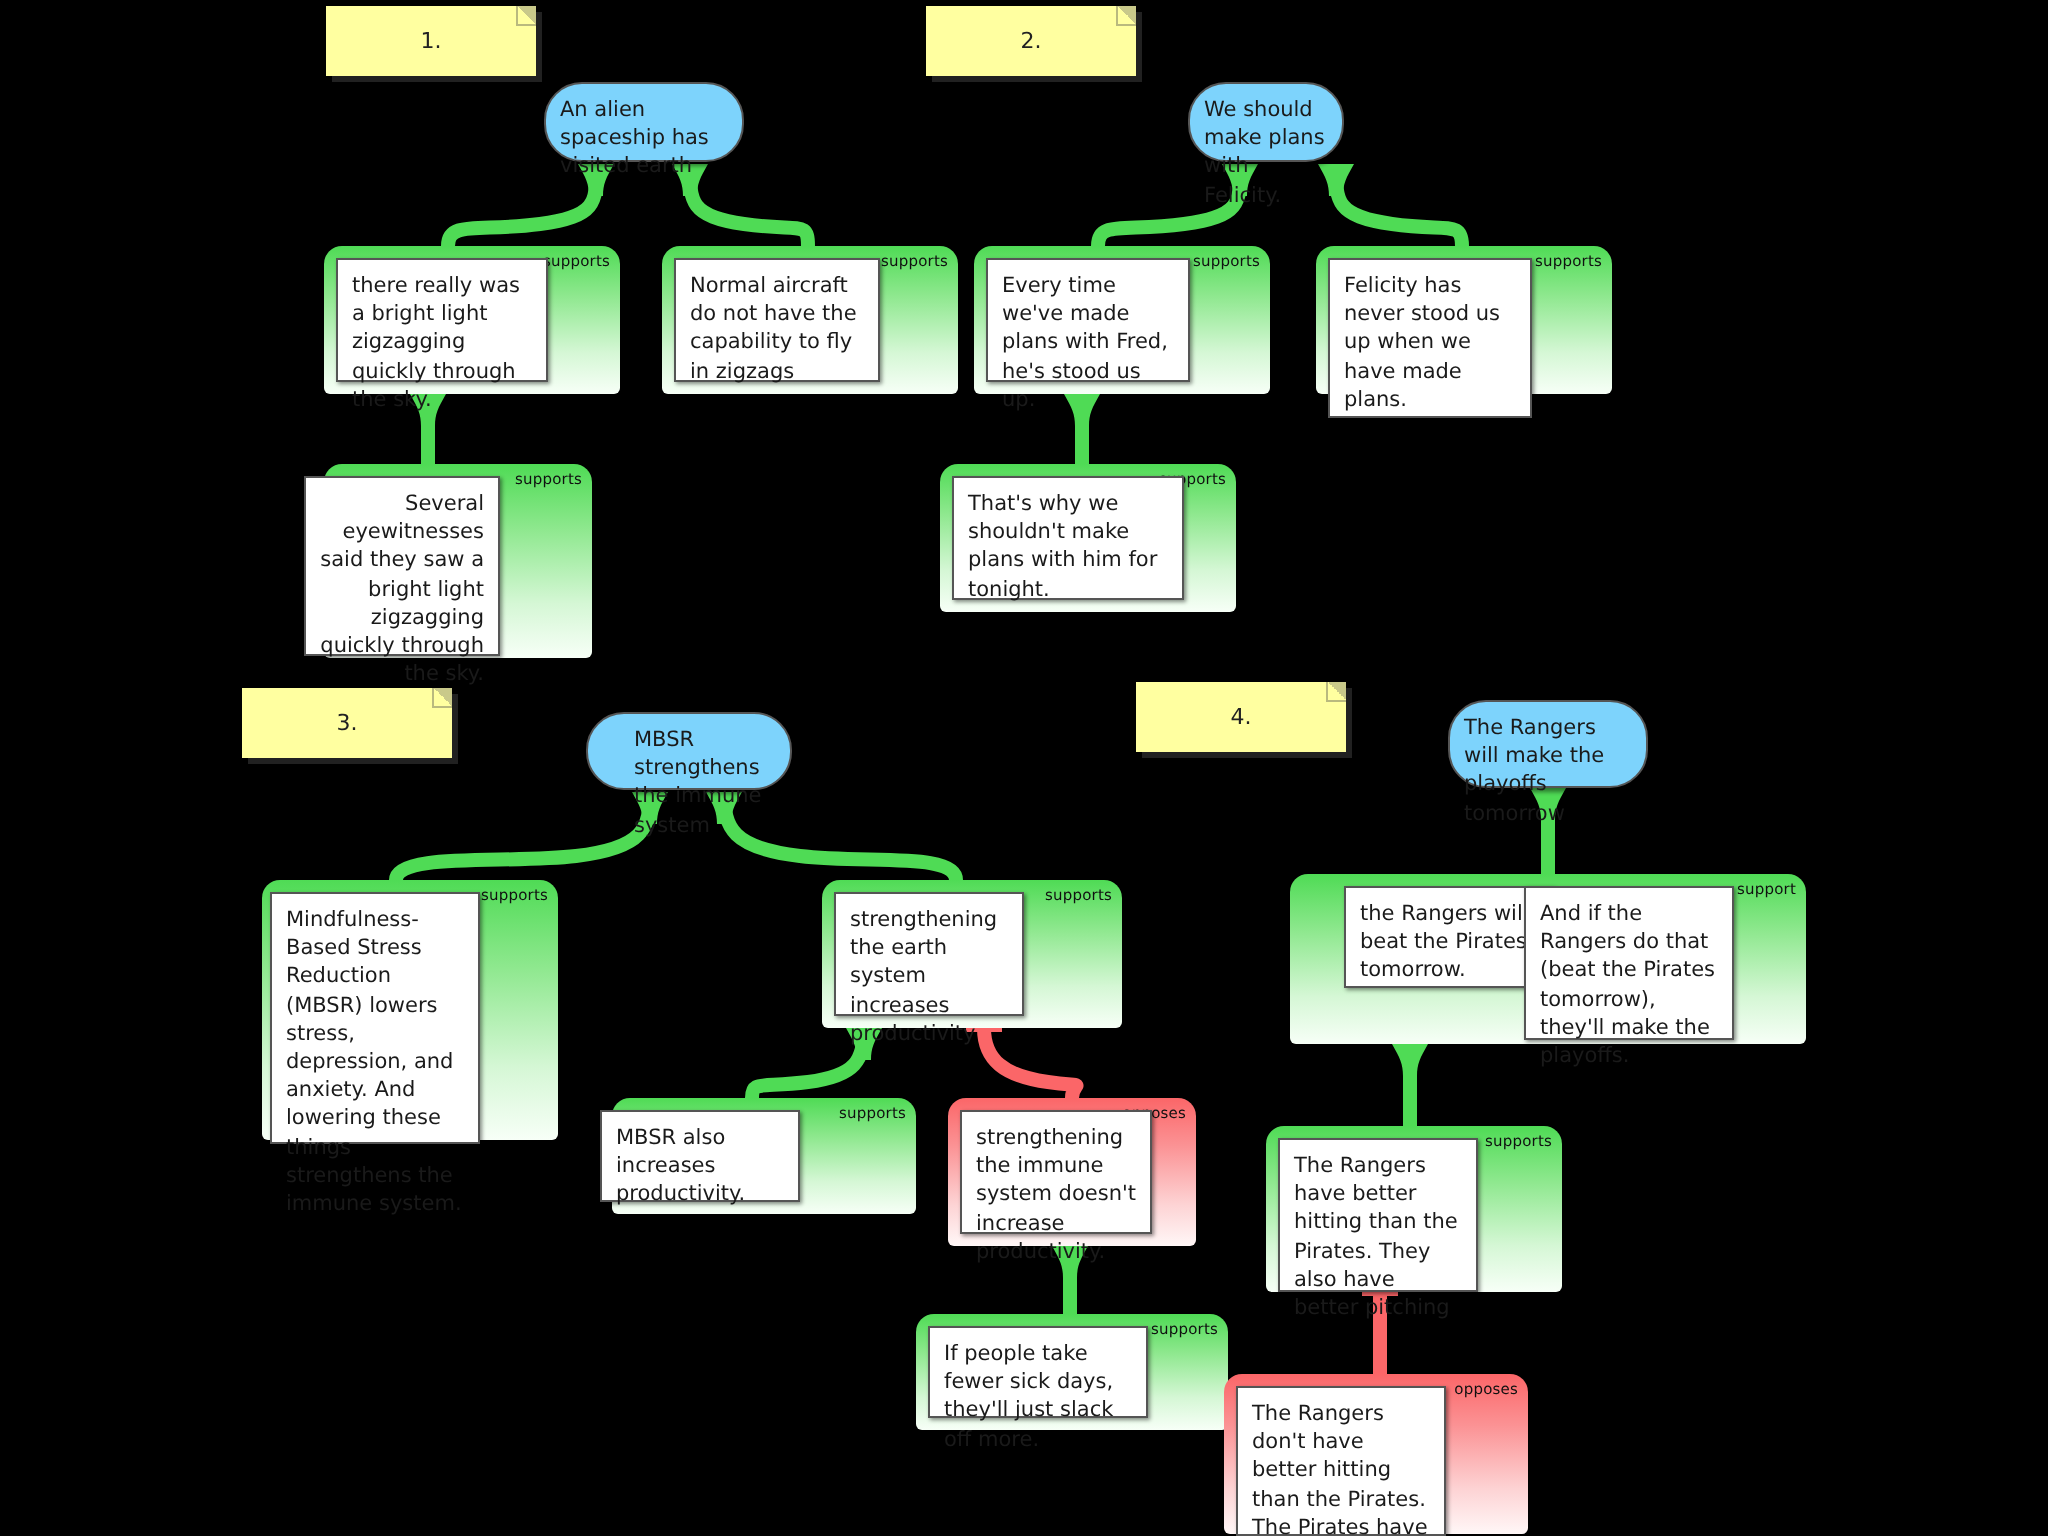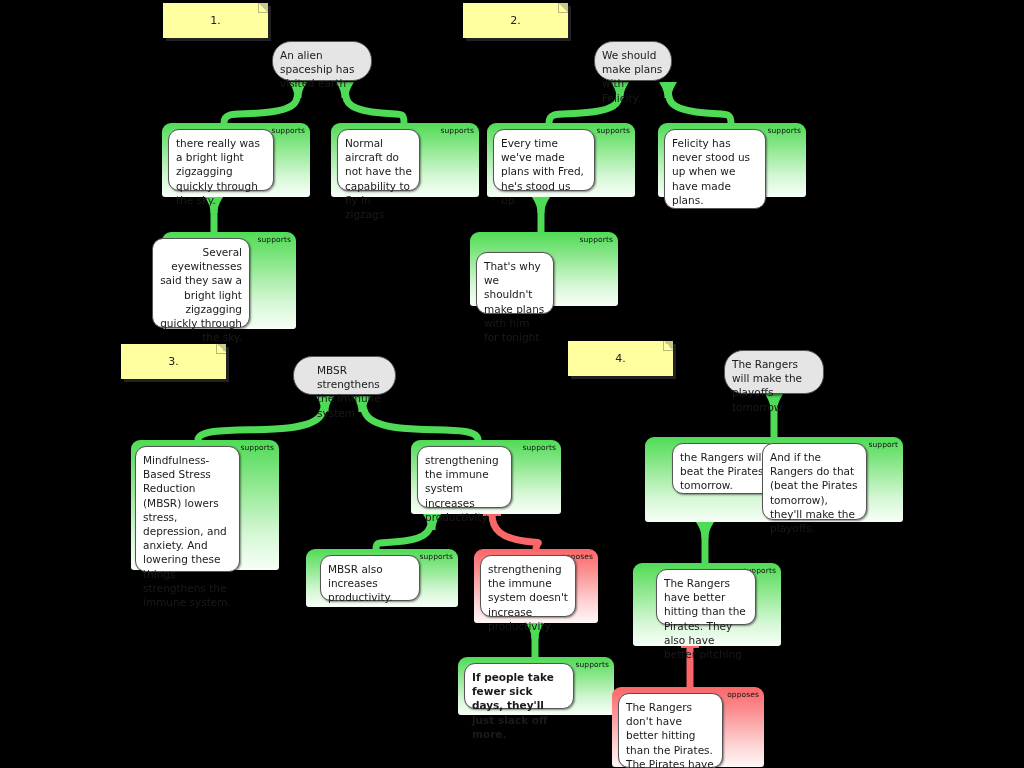--- a/index.html
+++ b/index.html
@@ -32,7 +32,7 @@
   
   .claim{
     position:absolute;
-    background:#e5e5e5;
+    background:#7dd3fc;
     border:1px solid #555;
     border-radius:19px;
     box-shadow:2px 2px 2px rgba(0,0,0,.45);

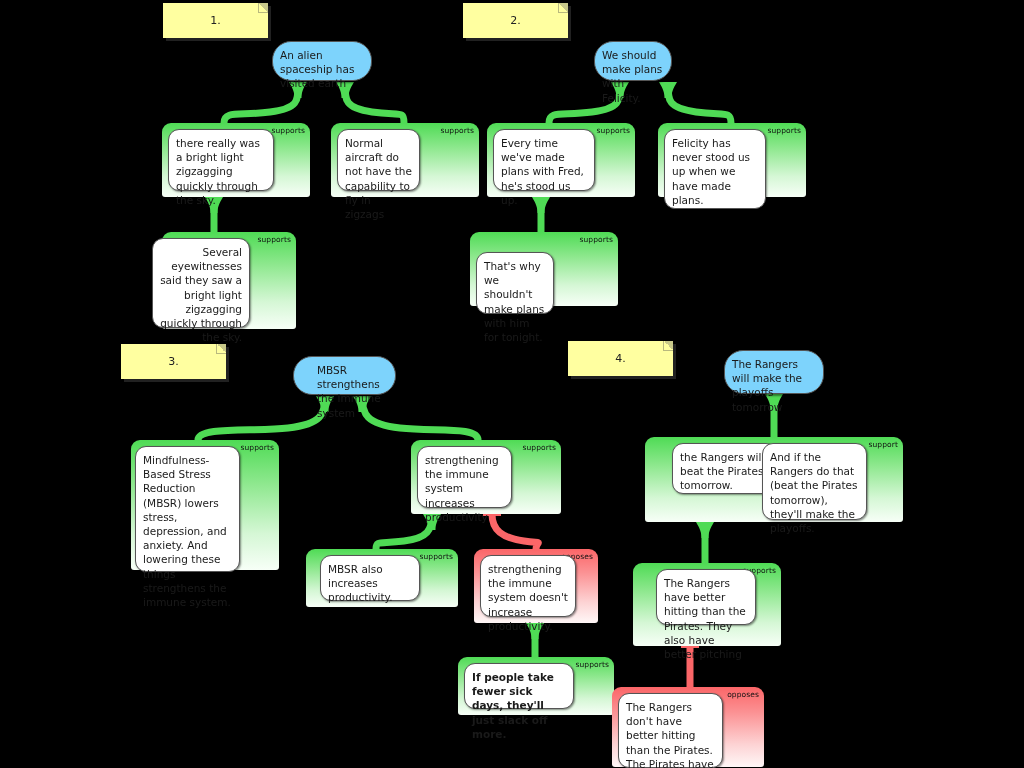--- a/index.html
+++ b/index.html
@@ -64,7 +64,7 @@
     position:absolute;
     background:#fff;
     border:1px solid #555;
-    border-radius:11px;
+    border-radius:0;
     box-shadow:1px 1px 2px rgba(0,0,0,.45);
     box-sizing:border-box;
     padding:6px 7px;

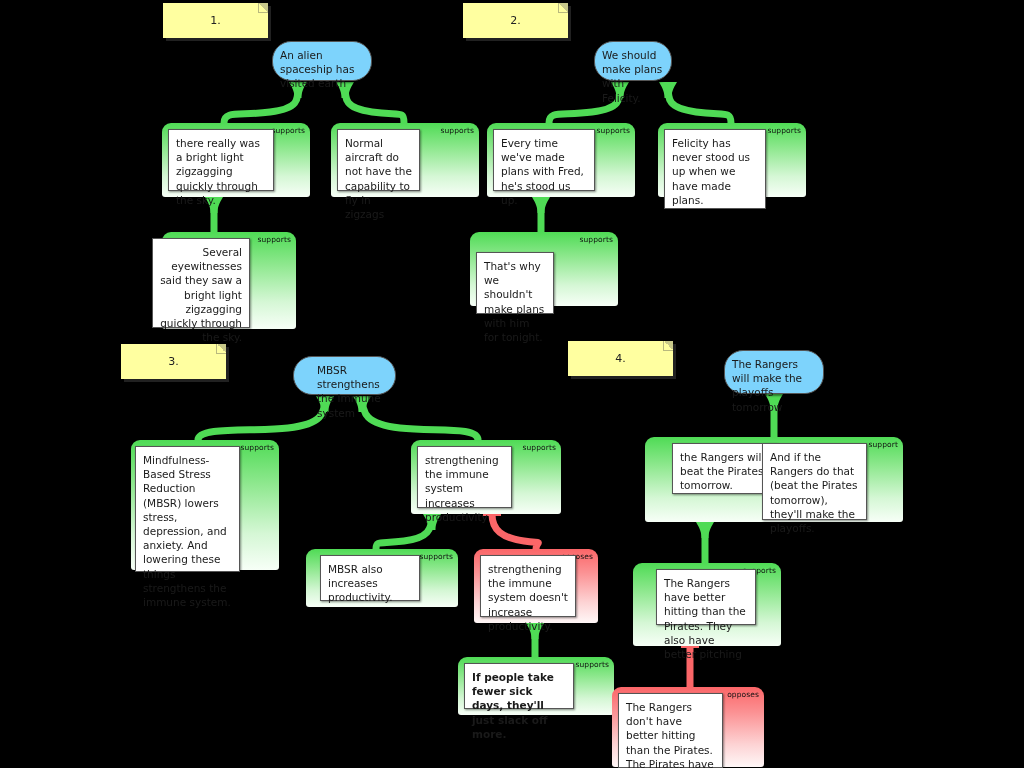--- a/index.html
+++ b/index.html
@@ -148,7 +148,7 @@
       <div class="panel supports" style="left: 331px; top: 123px; width: 148px; height: 74px;">
         <span class="ptype">supports</span>
       </div>
-      <div class="card" style="left: 337px; top: 129px; width: 83px; height: 62px;">Normal aircraft do not have the capability to fly in zigzags</div>
+      <div class="card" style="left: 337px; top: 129px; width: 103px; height: 62px;">Normal aircraft do not have the capability to fly in zigzags</div>
       <div class="panel supports" style="left: 162px; top: 232px; width: 134px; height: 97px;">
         <span class="ptype">supports</span>
       </div>

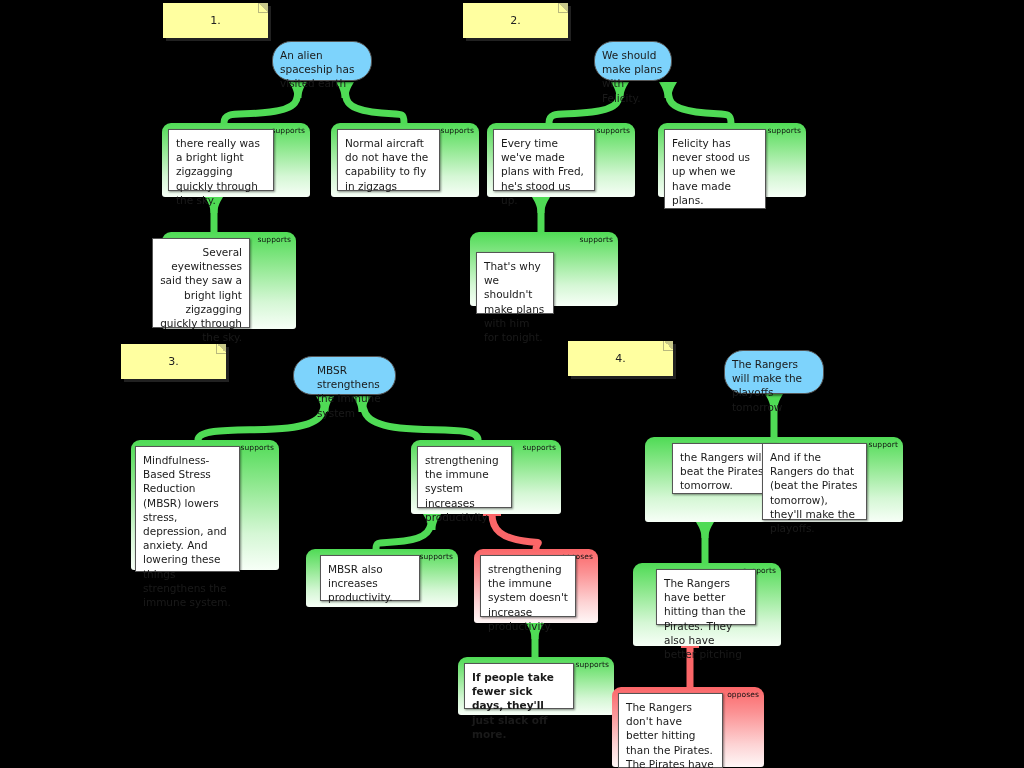--- a/index.html
+++ b/index.html
@@ -169,7 +169,7 @@
       <div class="panel supports" style="left: 470px; top: 232px; width: 148px; height: 74px;">
         <span class="ptype">supports</span>
       </div>
-      <div class="card" style="left: 476px; top: 252px; width: 78px; height: 62px;">That's why we shouldn't make plans with him for tonight.</div>
+      <div class="card" style="left: 476px; top: 238px; width: 116px; height: 62px;">That's why we shouldn't make plans with him for tonight.</div>
       <div class="note" style="left: 121px; top: 344px; width: 105px; height: 35px;">
         <div class="fold"></div>
         <span>3.</span>

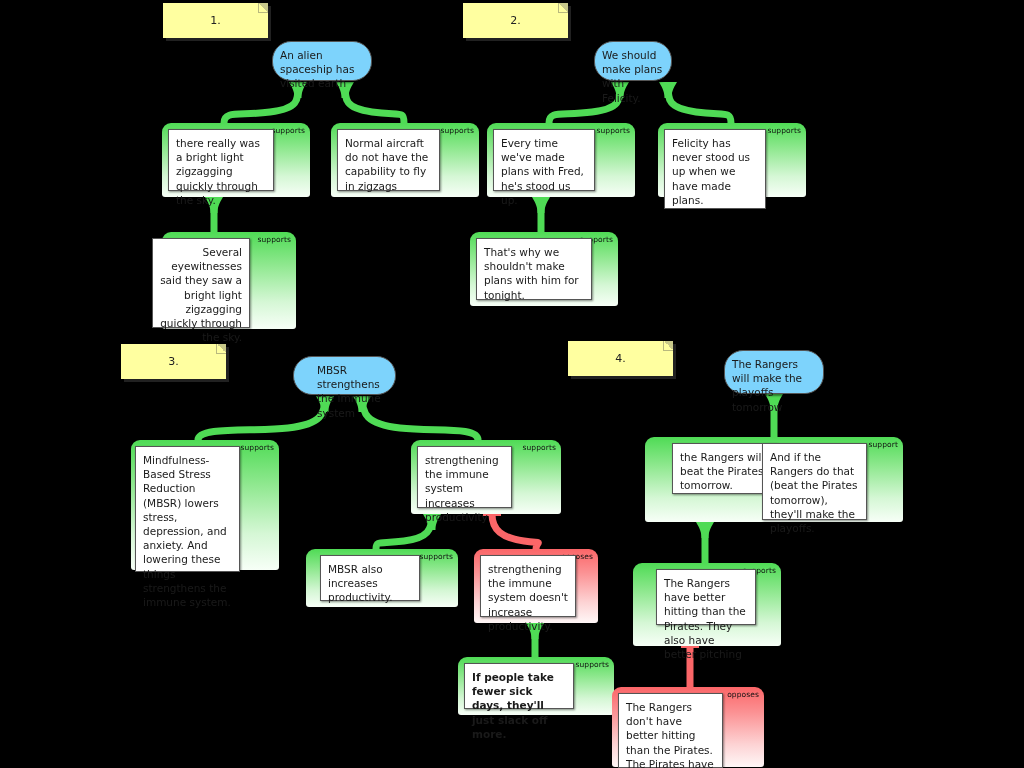--- a/index.html
+++ b/index.html
@@ -182,7 +182,7 @@
       <div class="panel supports" style="left: 411px; top: 440px; width: 150px; height: 74px;">
         <span class="ptype">supports</span>
       </div>
-      <div class="card" style="left: 417px; top: 446px; width: 95px; height: 62px;">strengthening the immune system increases productivity</div>
+      <div class="card" style="left: 417px; top: 446px; width: 95px; height: 62px;">strengthening the earth system increases productivity</div>
       <div class="panel supports" style="left: 306px; top: 549px; width: 152px; height: 58px;">
         <span class="ptype">supports</span>
       </div>

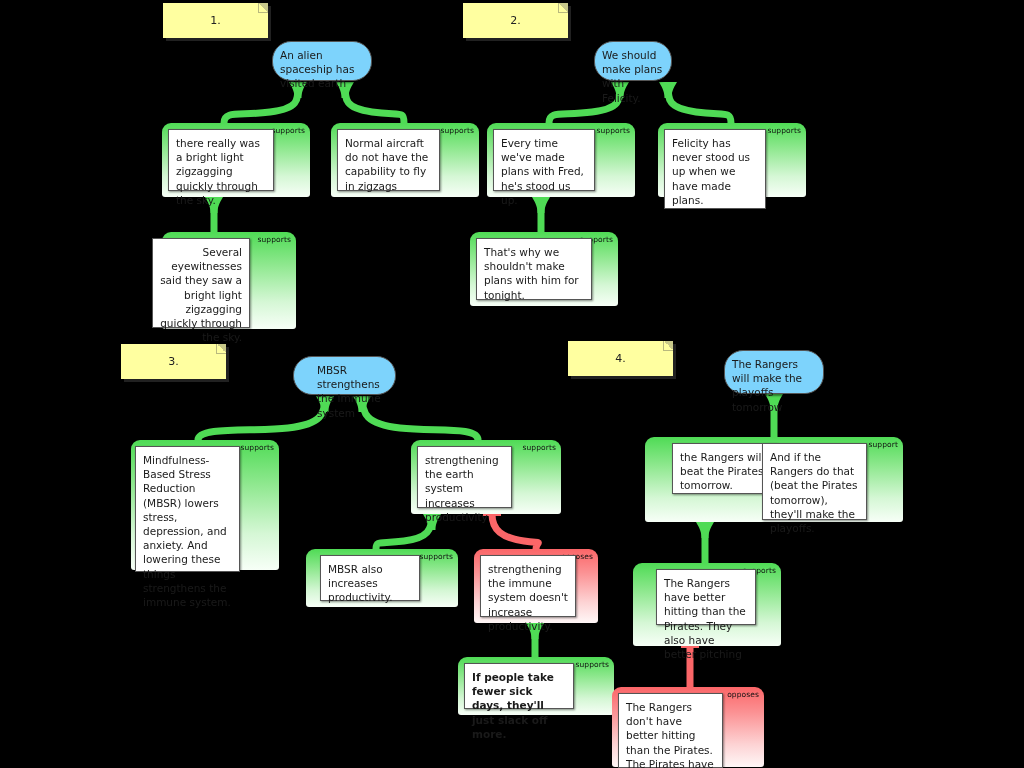--- a/index.html
+++ b/index.html
@@ -186,7 +186,7 @@
       <div class="panel supports" style="left: 306px; top: 549px; width: 152px; height: 58px;">
         <span class="ptype">supports</span>
       </div>
-      <div class="card" style="left: 320px; top: 555px; width: 100px; height: 46px;">MBSR also increases productivity.</div>
+      <div class="card" style="left: 300px; top: 555px; width: 100px; height: 46px;">MBSR also increases productivity.</div>
       <div class="panel opposes" style="left: 474px; top: 549px; width: 124px; height: 74px;">
         <span class="ptype">opposes</span>
       </div>

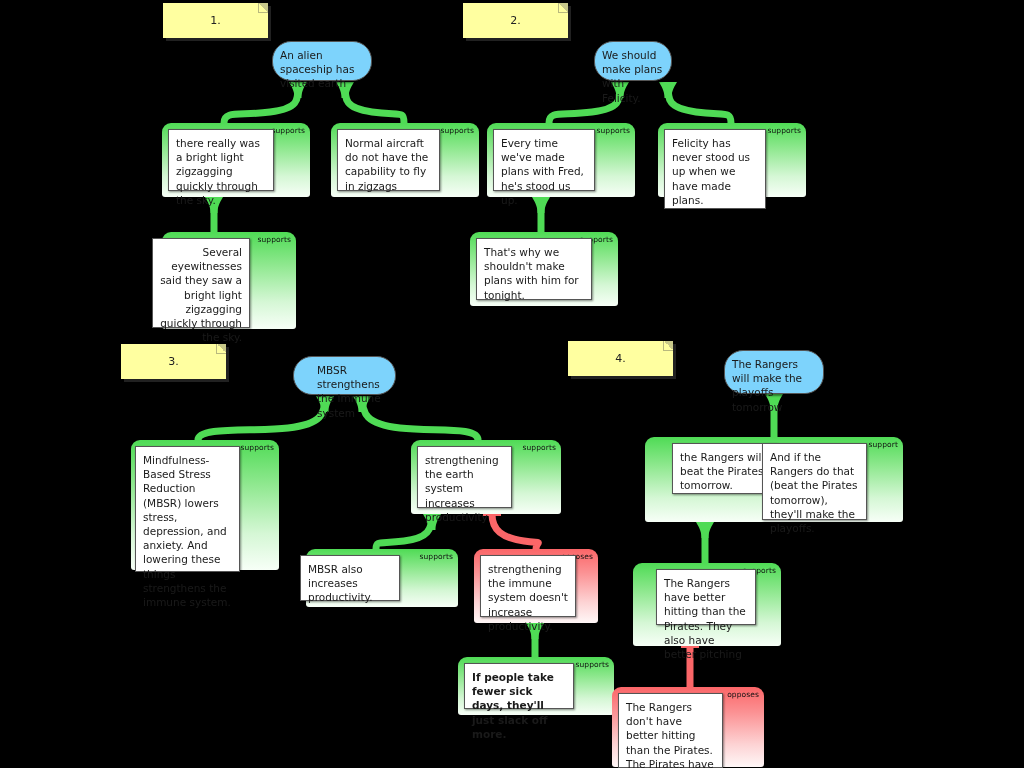--- a/index.html
+++ b/index.html
@@ -208,7 +208,7 @@
       <div class="panel supports" style="left: 633px; top: 563px; width: 148px; height: 83px;">
         <span class="ptype">supports</span>
       </div>
-      <div class="card" style="left: 656px; top: 569px; width: 100px; height: 56px;">The Rangers have better hitting than the Pirates. They also have better pitching</div>
+      <div class="card" style="left: 639px; top: 569px; width: 100px; height: 77px;">The Rangers have better hitting than the Pirates. They also have better pitching</div>
       <div class="panel opposes" style="left: 612px; top: 687px; width: 152px; height: 80px;">
         <span class="ptype">opposes</span>
       </div>

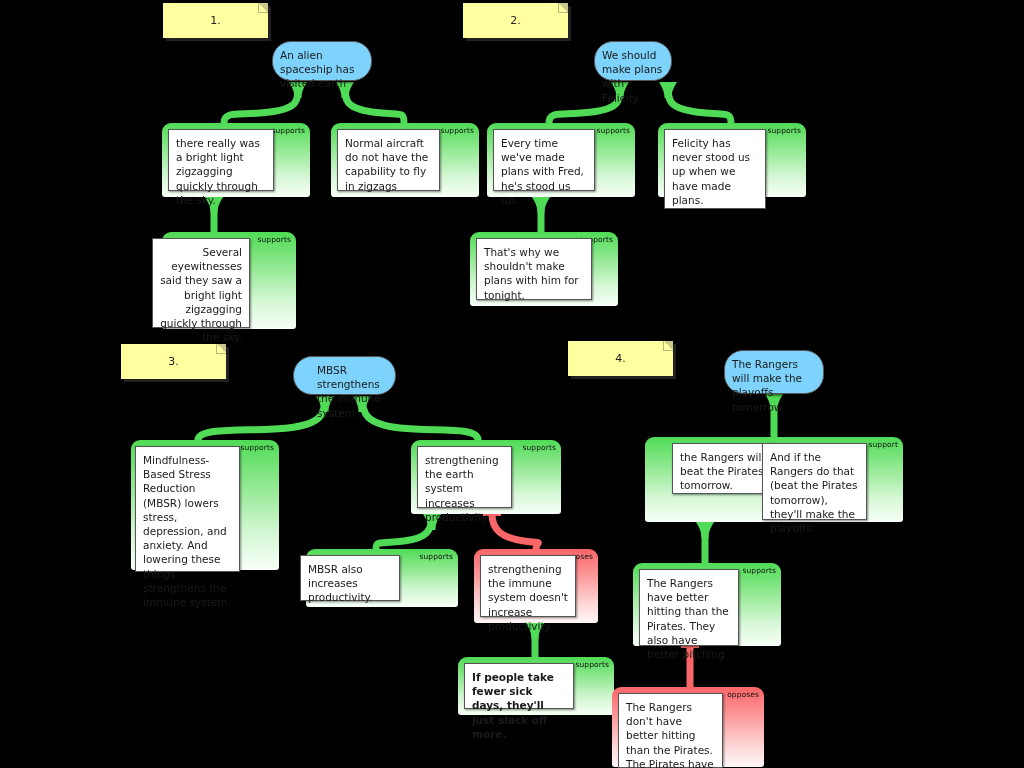--- a/index.html
+++ b/index.html
@@ -194,7 +194,7 @@
       <div class="panel supports" style="left: 458px; top: 657px; width: 156px; height: 58px;">
         <span class="ptype">supports</span>
       </div>
-      <div class="card" style="left: 464px; top: 663px; width: 110px; height: 46px; font-weight: bold;">If people take fewer sick days, they'll just slack off more.</div>
+      <div class="card" style="left: 464px; top: 663px; width: 110px; height: 46px;">If people take fewer sick days, they'll just slack off more.</div>
       <div class="note" style="left: 568px; top: 341px; width: 105px; height: 35px;">
         <div class="fold"></div>
         <span>4.</span>

